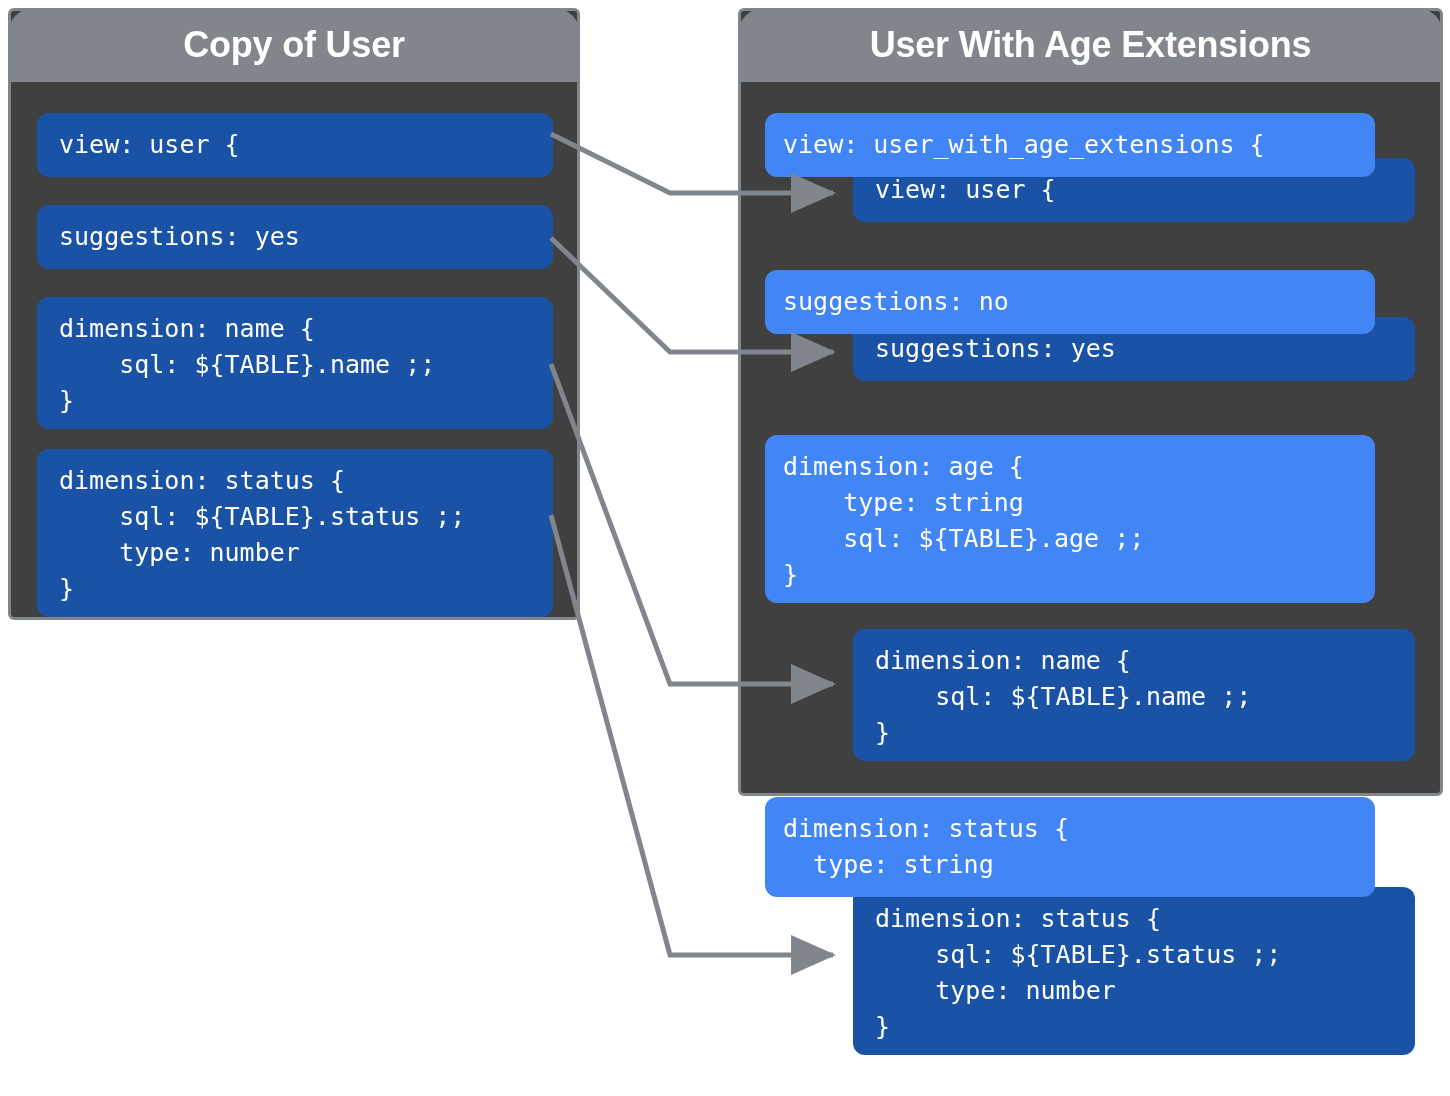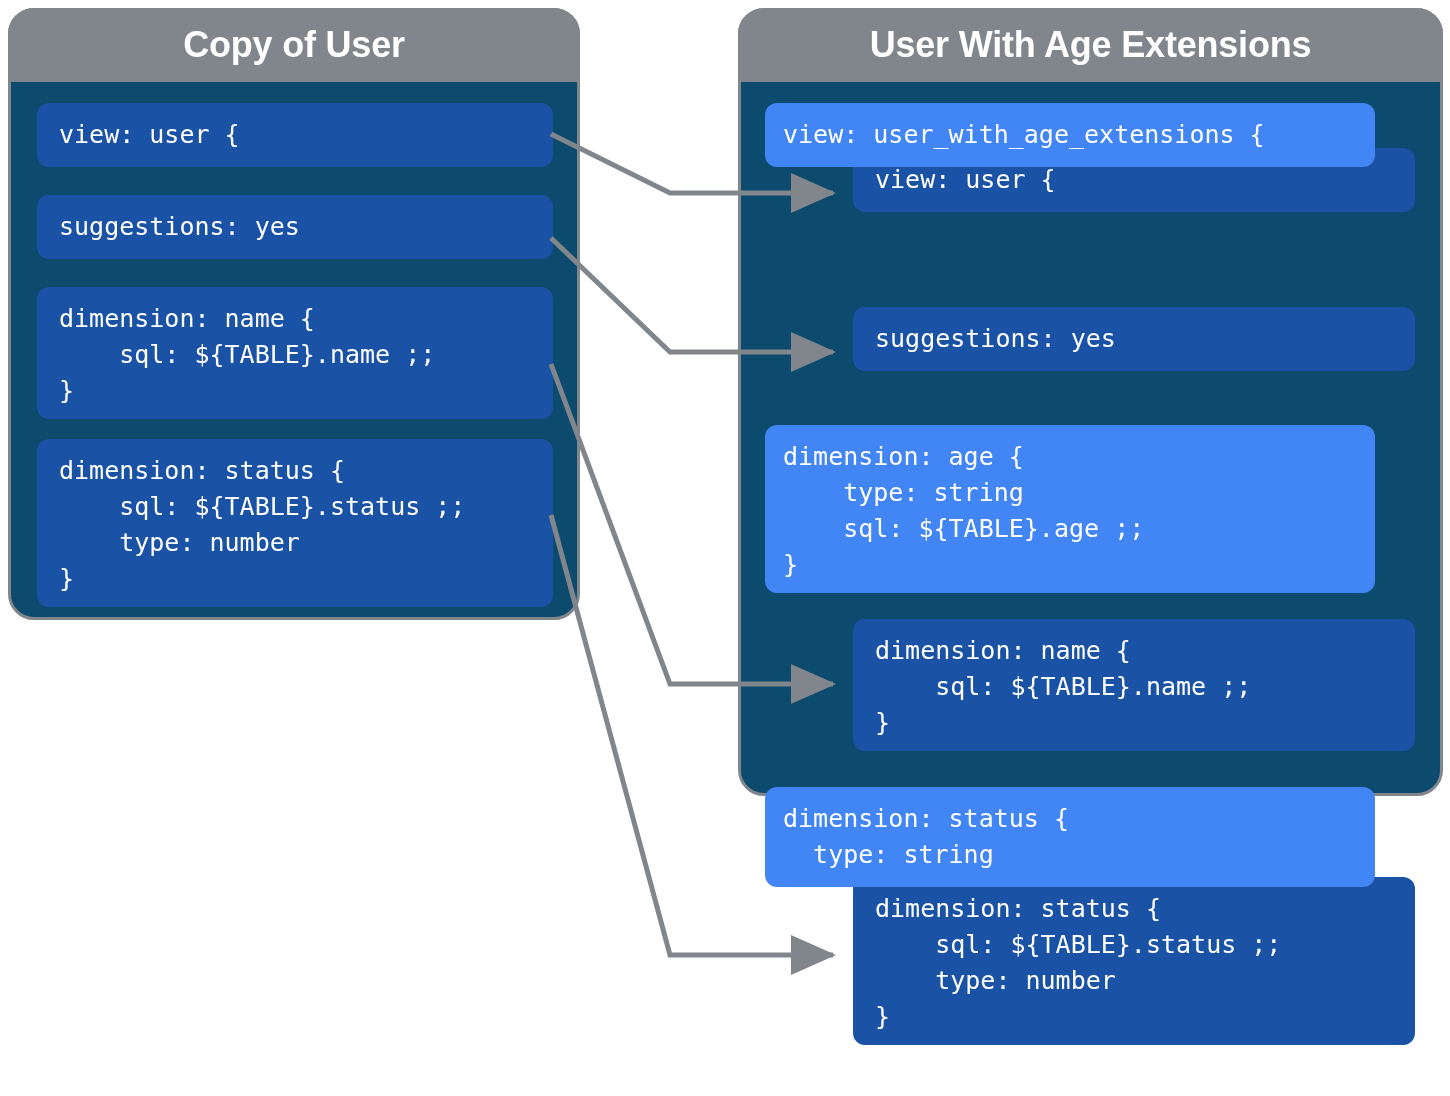--- a/index.html
+++ b/index.html
@@ -34,9 +34,9 @@
   .panel {
     position: absolute;
     box-sizing: border-box;
-    background: #0c4a6e;
+    background: #404040;
     border: 3px solid #80868b;
-    border-radius: 26px;
+    border-radius: 6px;
     z-index: 2;
   }
   .panel-header {

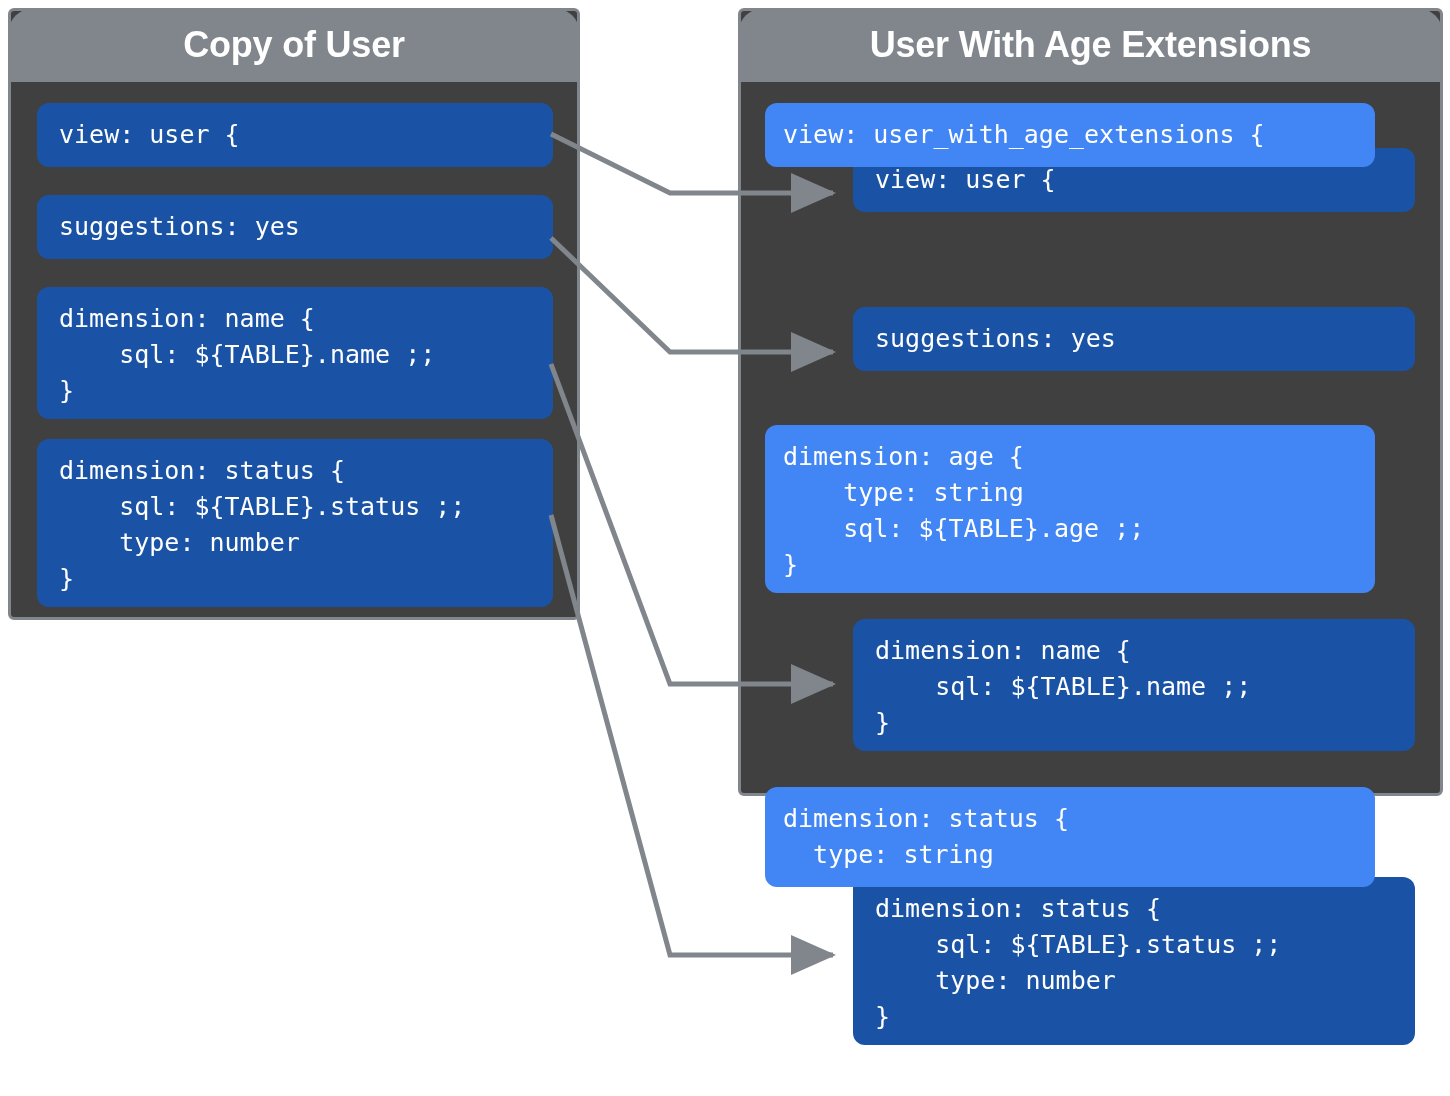--- a/index.html
+++ b/index.html
@@ -91,6 +91,7 @@
     white-space: pre;
     padding: 14px 18px 14px 22px;
     z-index: 3;
+    margin-top: 10px;
   }
   .code-dark  { background: #1a53a5; }
   .code-light { background: #4285f4; padding-left: 18px; }

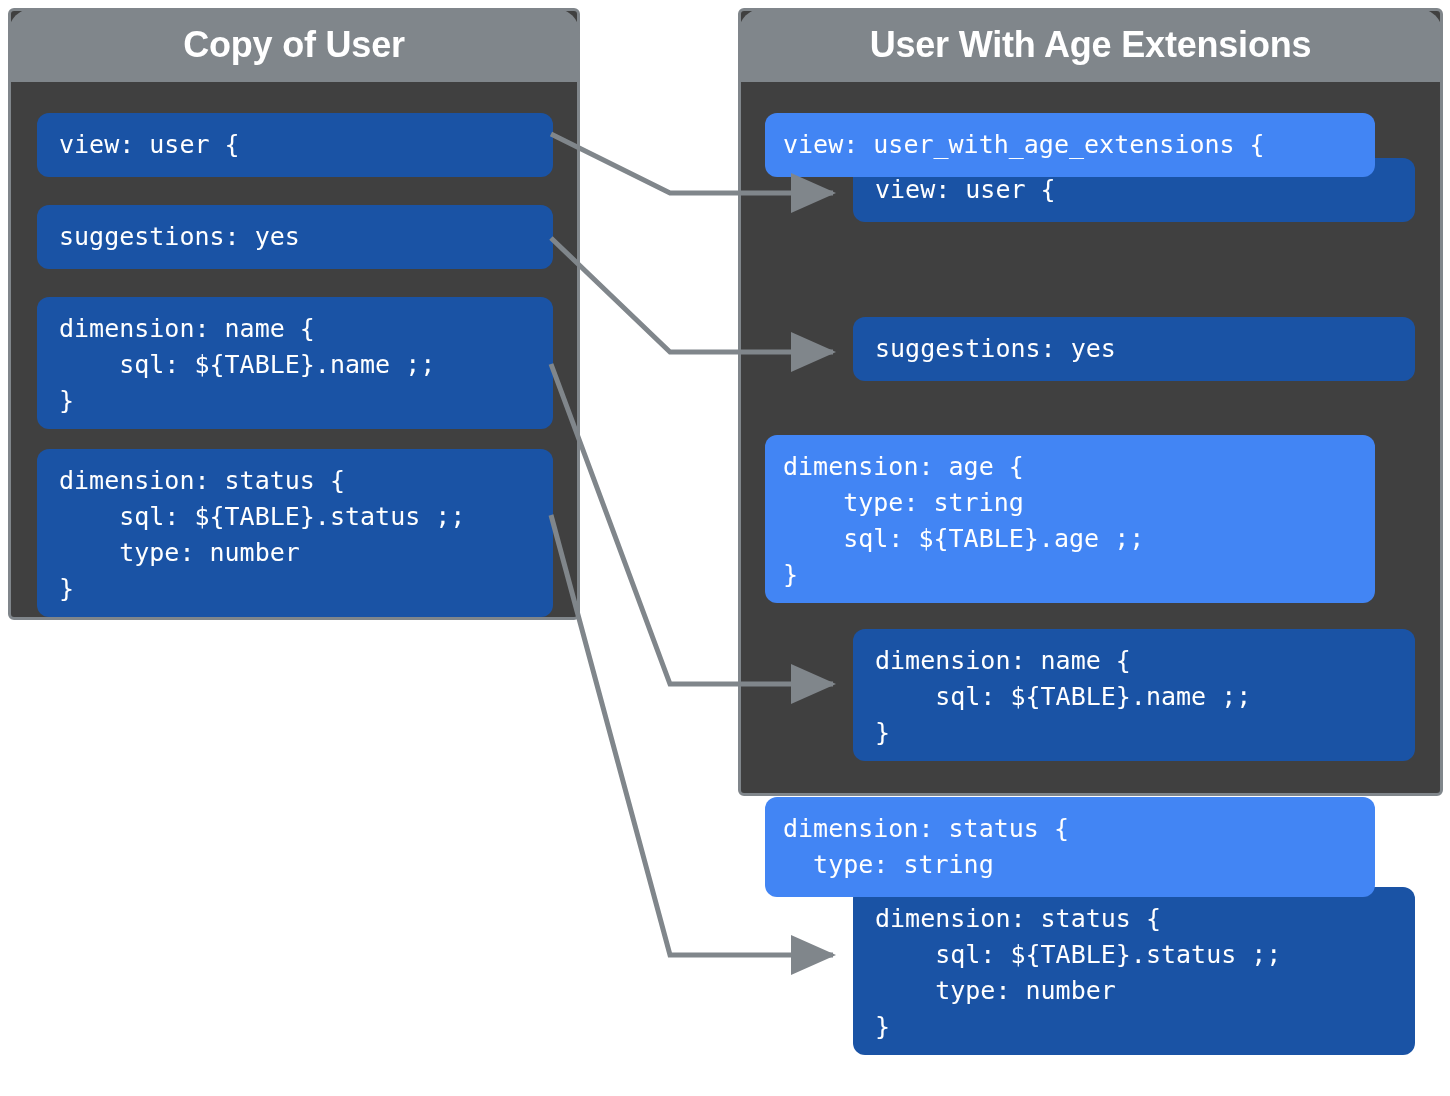--- a/index.html
+++ b/index.html
@@ -126,6 +126,7 @@
 
     <div class="code-block code-dark" style="left: 112px; top: 137px; width: 562px; height: 64px;">view: user {</div>
 
+    <div class="code-block code-light on-top" style="left: 24px; top: 249px; width: 610px; height: 64px;">suggestions: no</div>
 
     <div class="code-block code-dark" style="left: 112px; top: 296px; width: 562px; height: 64px;">suggestions: yes</div>
 

